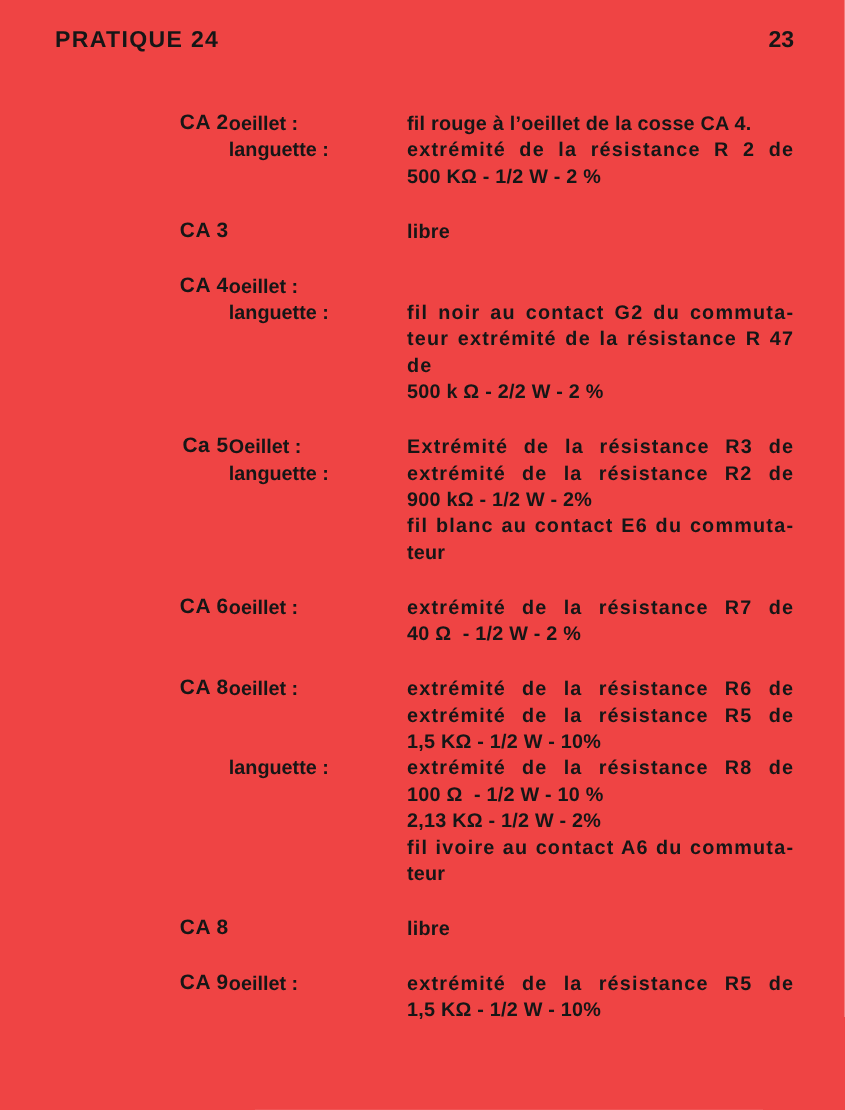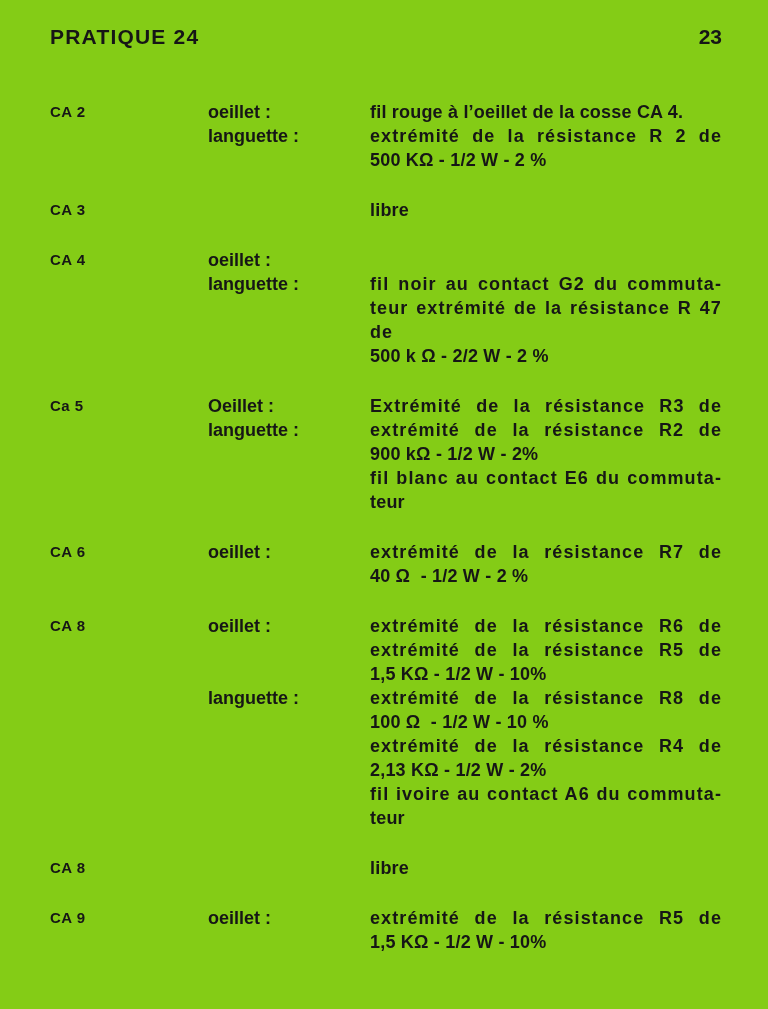--- a/index.html
+++ b/index.html
@@ -17,7 +17,7 @@
     width: 768px;
     height: 1009px;
     padding: 24px 46px 0 50px;
-    background: #84cc16;
+    background: #ef4444;
   }
   .header {
     display: flex;

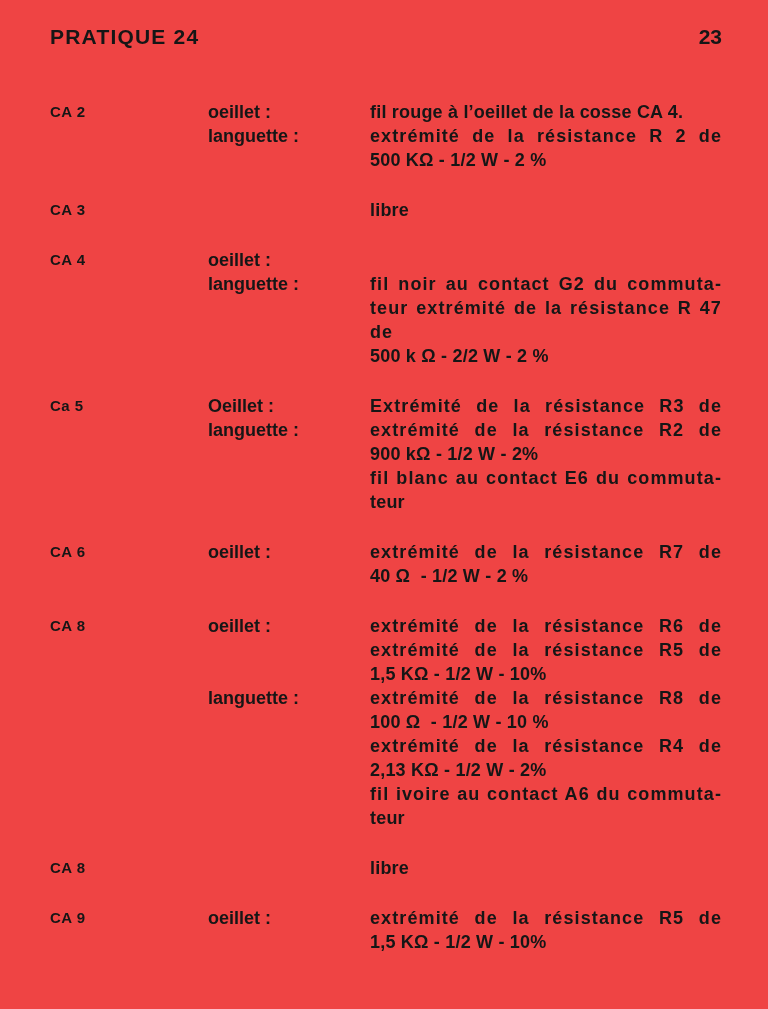--- a/index.html
+++ b/index.html
@@ -42,9 +42,10 @@
   .entry-label {
     width: 158px;
     flex: 0 0 158px;
-    font-size: 15px;
+    font-size: 19px;
     letter-spacing: 0.5px;
     line-height: 24px;
+    text-align: right;
   }
   .entry-body { flex: 1; }
   .part { display: flex; }

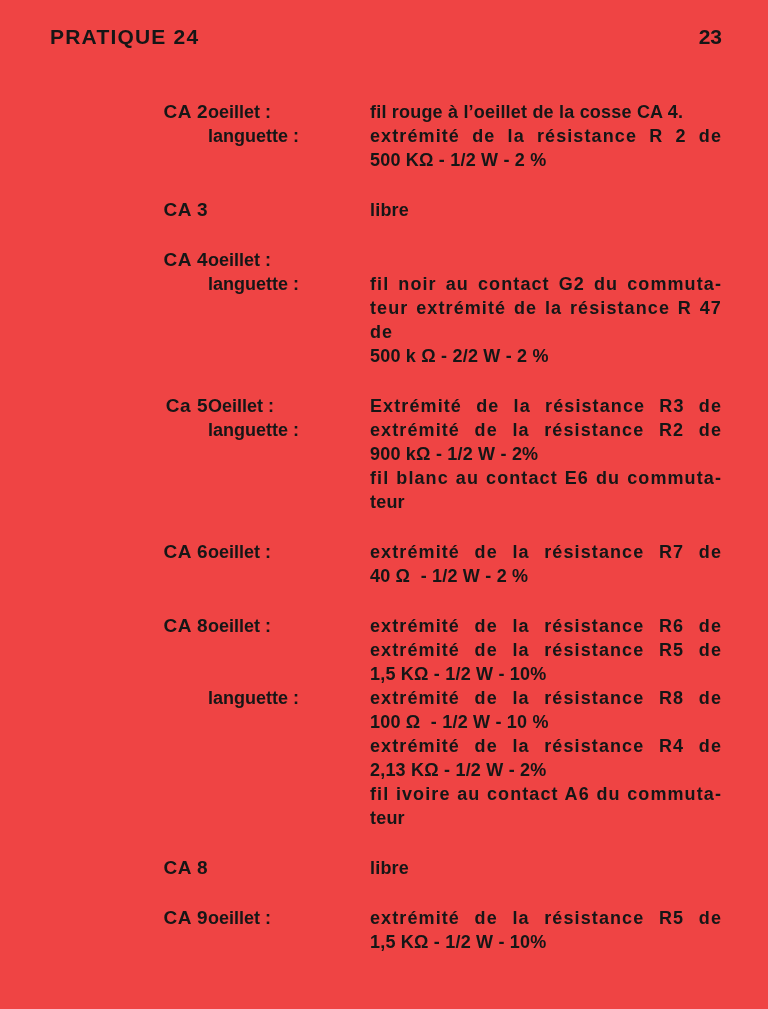--- a/index.html
+++ b/index.html
@@ -177,7 +177,6 @@
         <div class="lines">
           <div class="line justified">extrémité de la résistance R8 de</div>
           <div class="line">100 Ω  - 1/2 W - 10 %</div>
-          <div class="line justified">extrémité de la résistance R4 de</div>
           <div class="line">2,13 KΩ - 1/2 W - 2%</div>
           <div class="line justified">fil ivoire au contact A6 du commuta-</div>
           <div class="line">teur</div>

